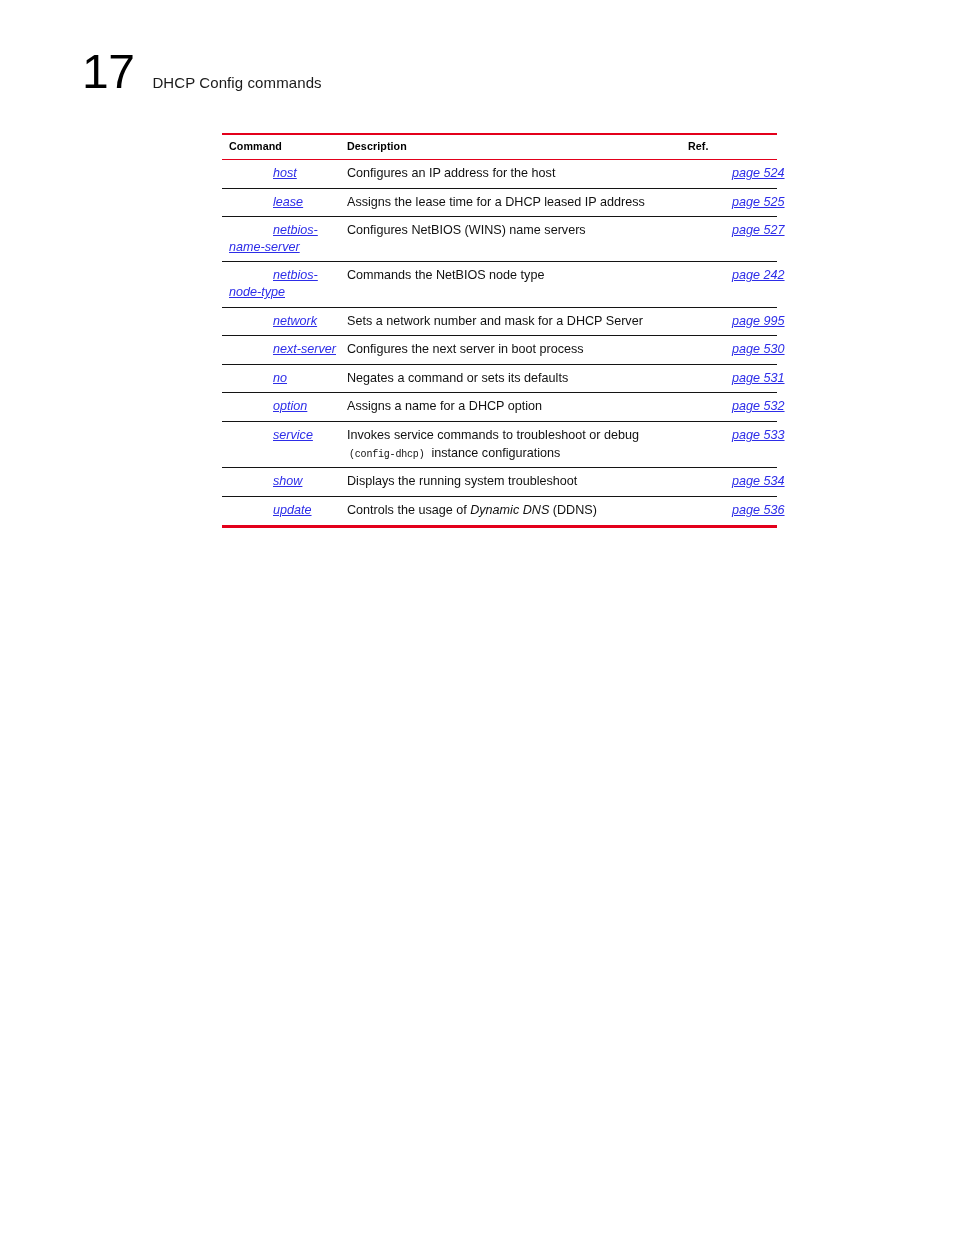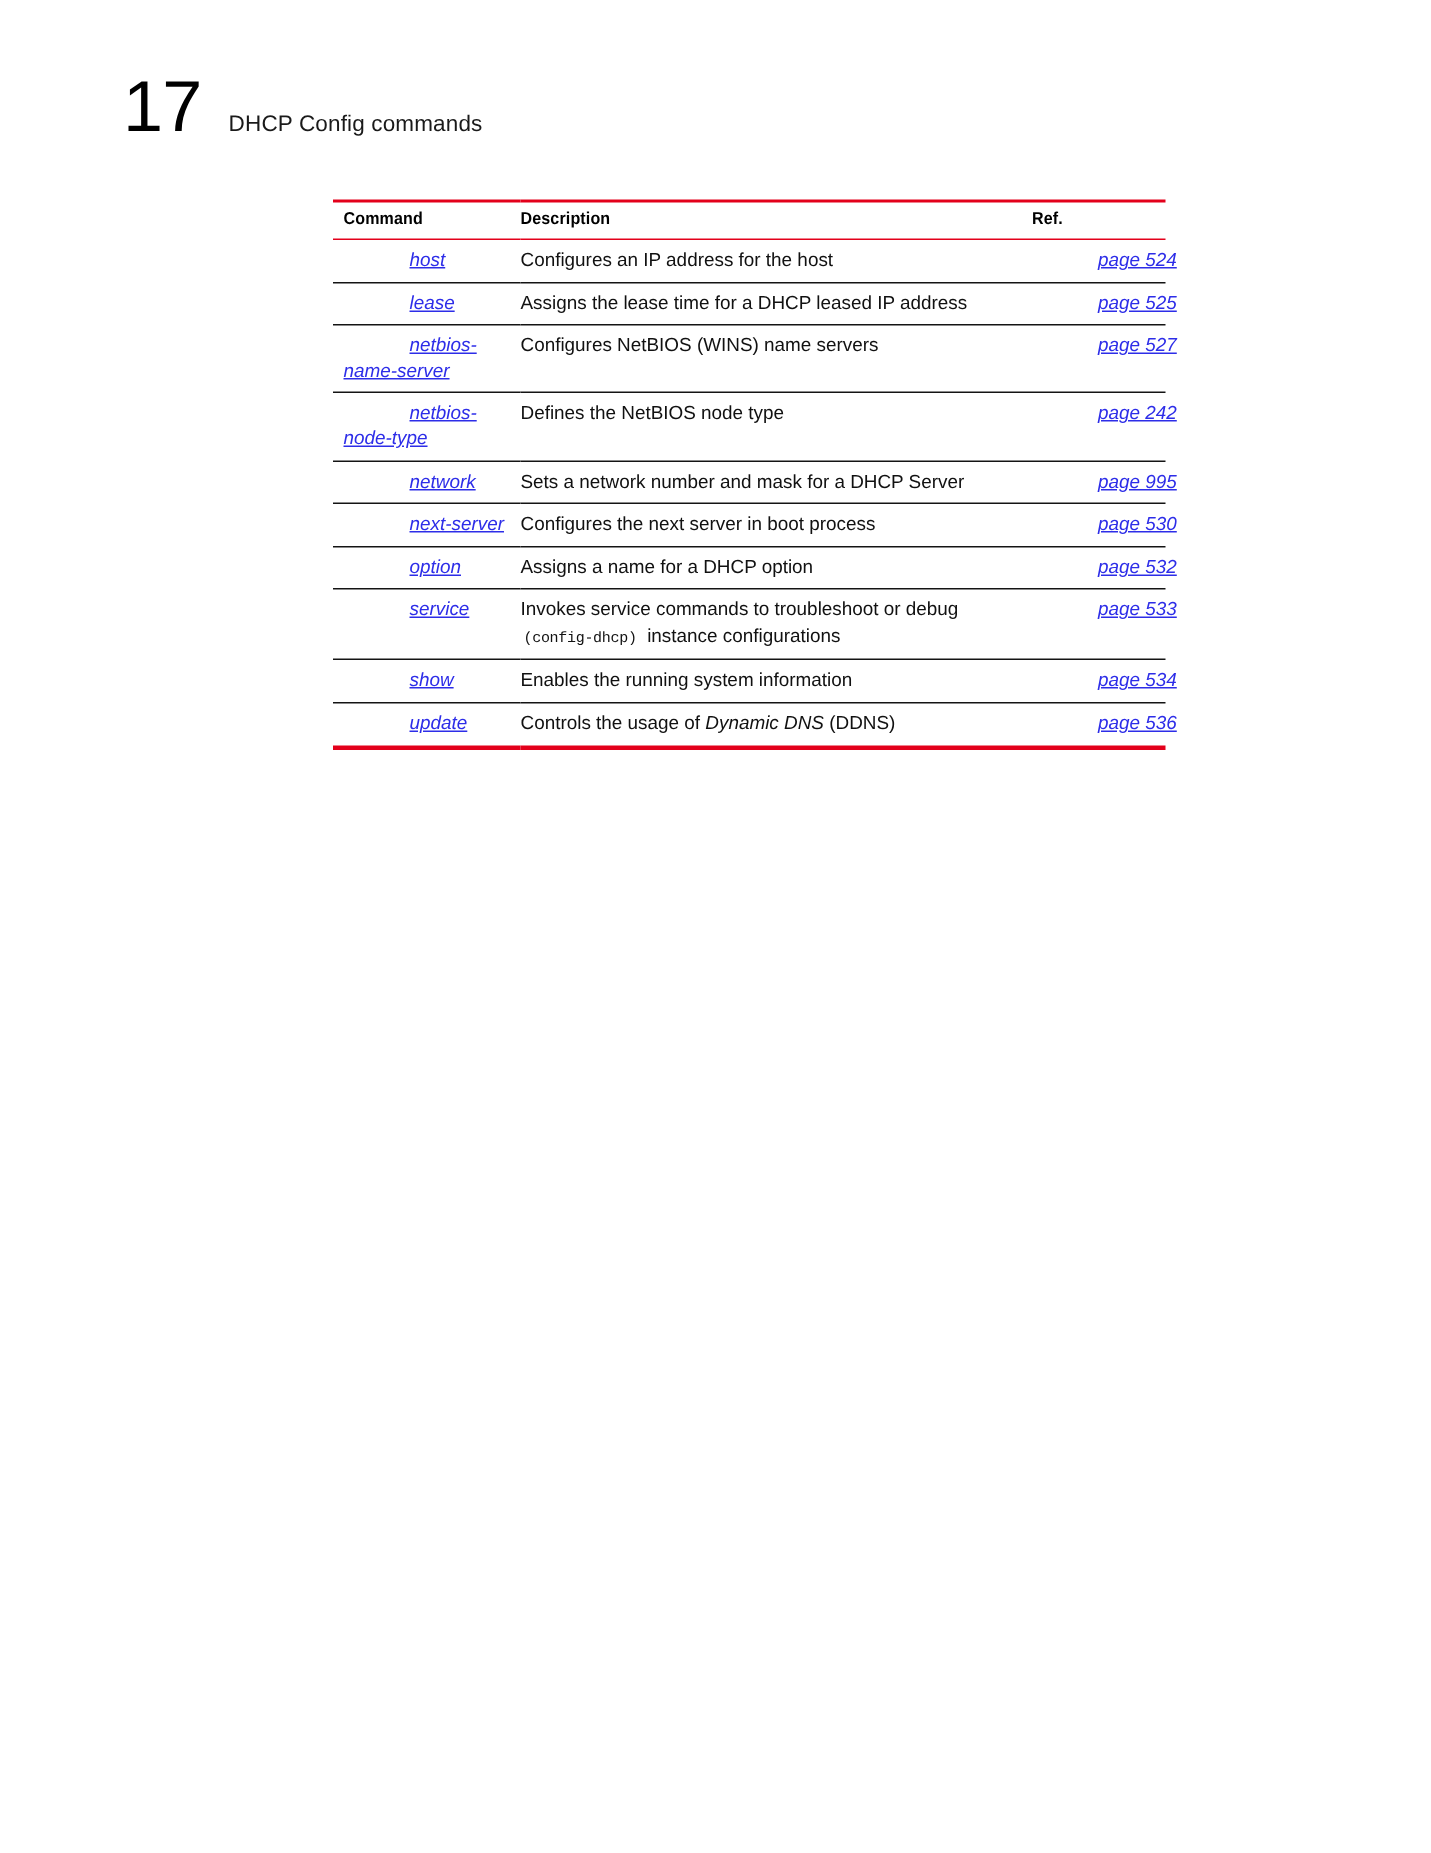--- a/index.html
+++ b/index.html
@@ -180,7 +180,7 @@
 
       <tr>
         <td class="cell-cmd"><a class="link" href="#">netbios-node-type</a></td>
-        <td class="cell-desc">Defines the NetBIOS node type</td>
+        <td class="cell-desc">Commands the NetBIOS node type</td>
         <td class="cell-ref"><a class="link" href="#">page 242</a></td>
       </tr>
 

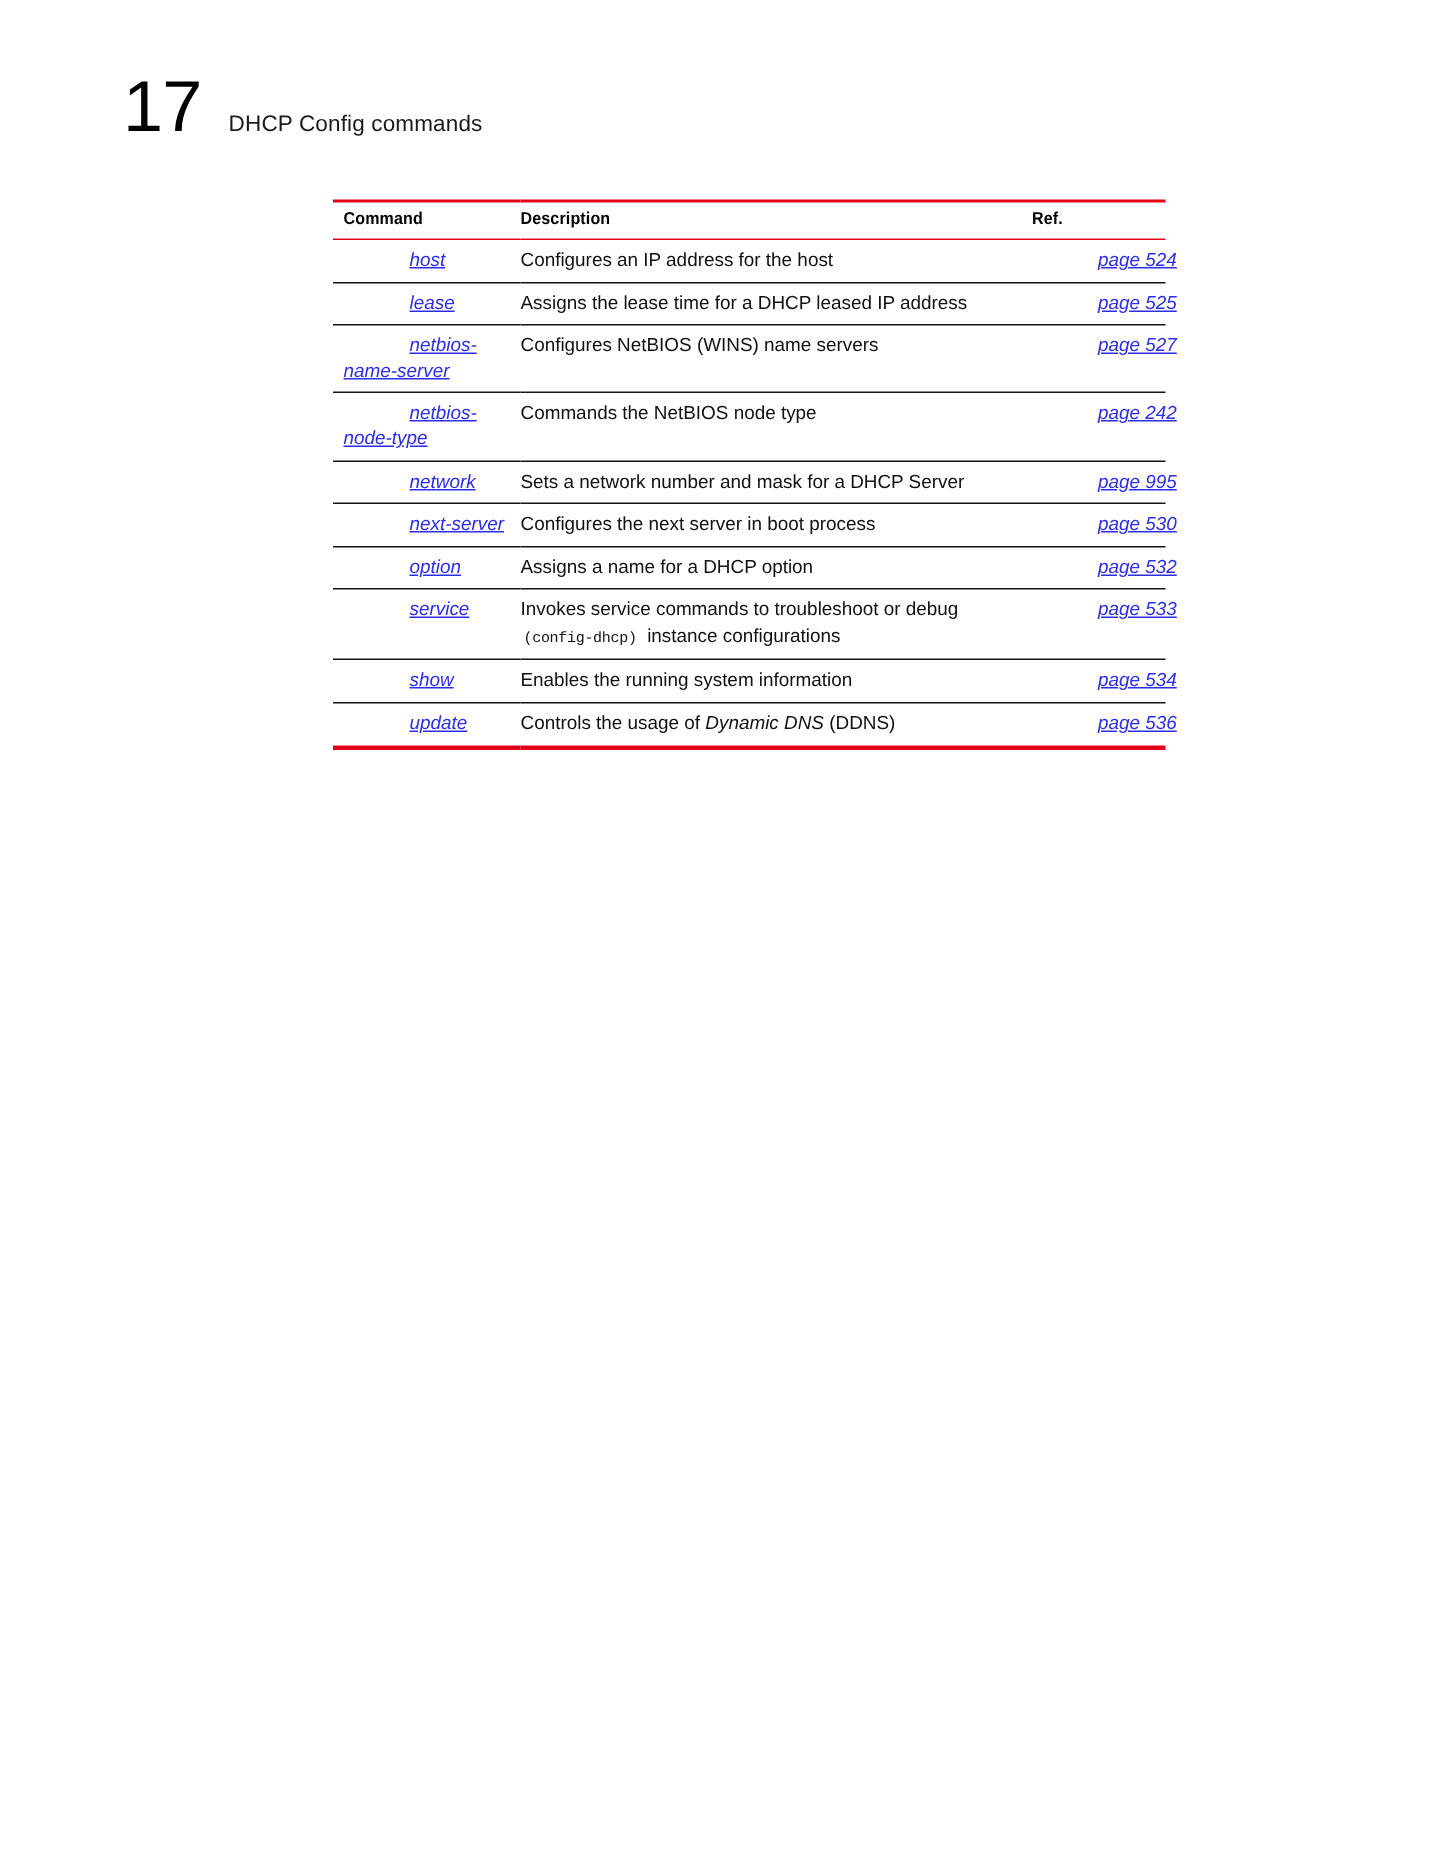--- a/index.html
+++ b/index.html
@@ -196,6 +196,11 @@
         <td class="cell-ref"><a class="link" href="#">page 530</a></td>
       </tr>
 
+      <tr>
+        <td class="cell-cmd"><a class="link" href="#">no</a></td>
+        <td class="cell-desc">Negates a command or sets its defaults</td>
+        <td class="cell-ref"><a class="link" href="#">page 531</a></td>
+      </tr>
 
       <tr>
         <td class="cell-cmd"><a class="link" href="#">option</a></td>

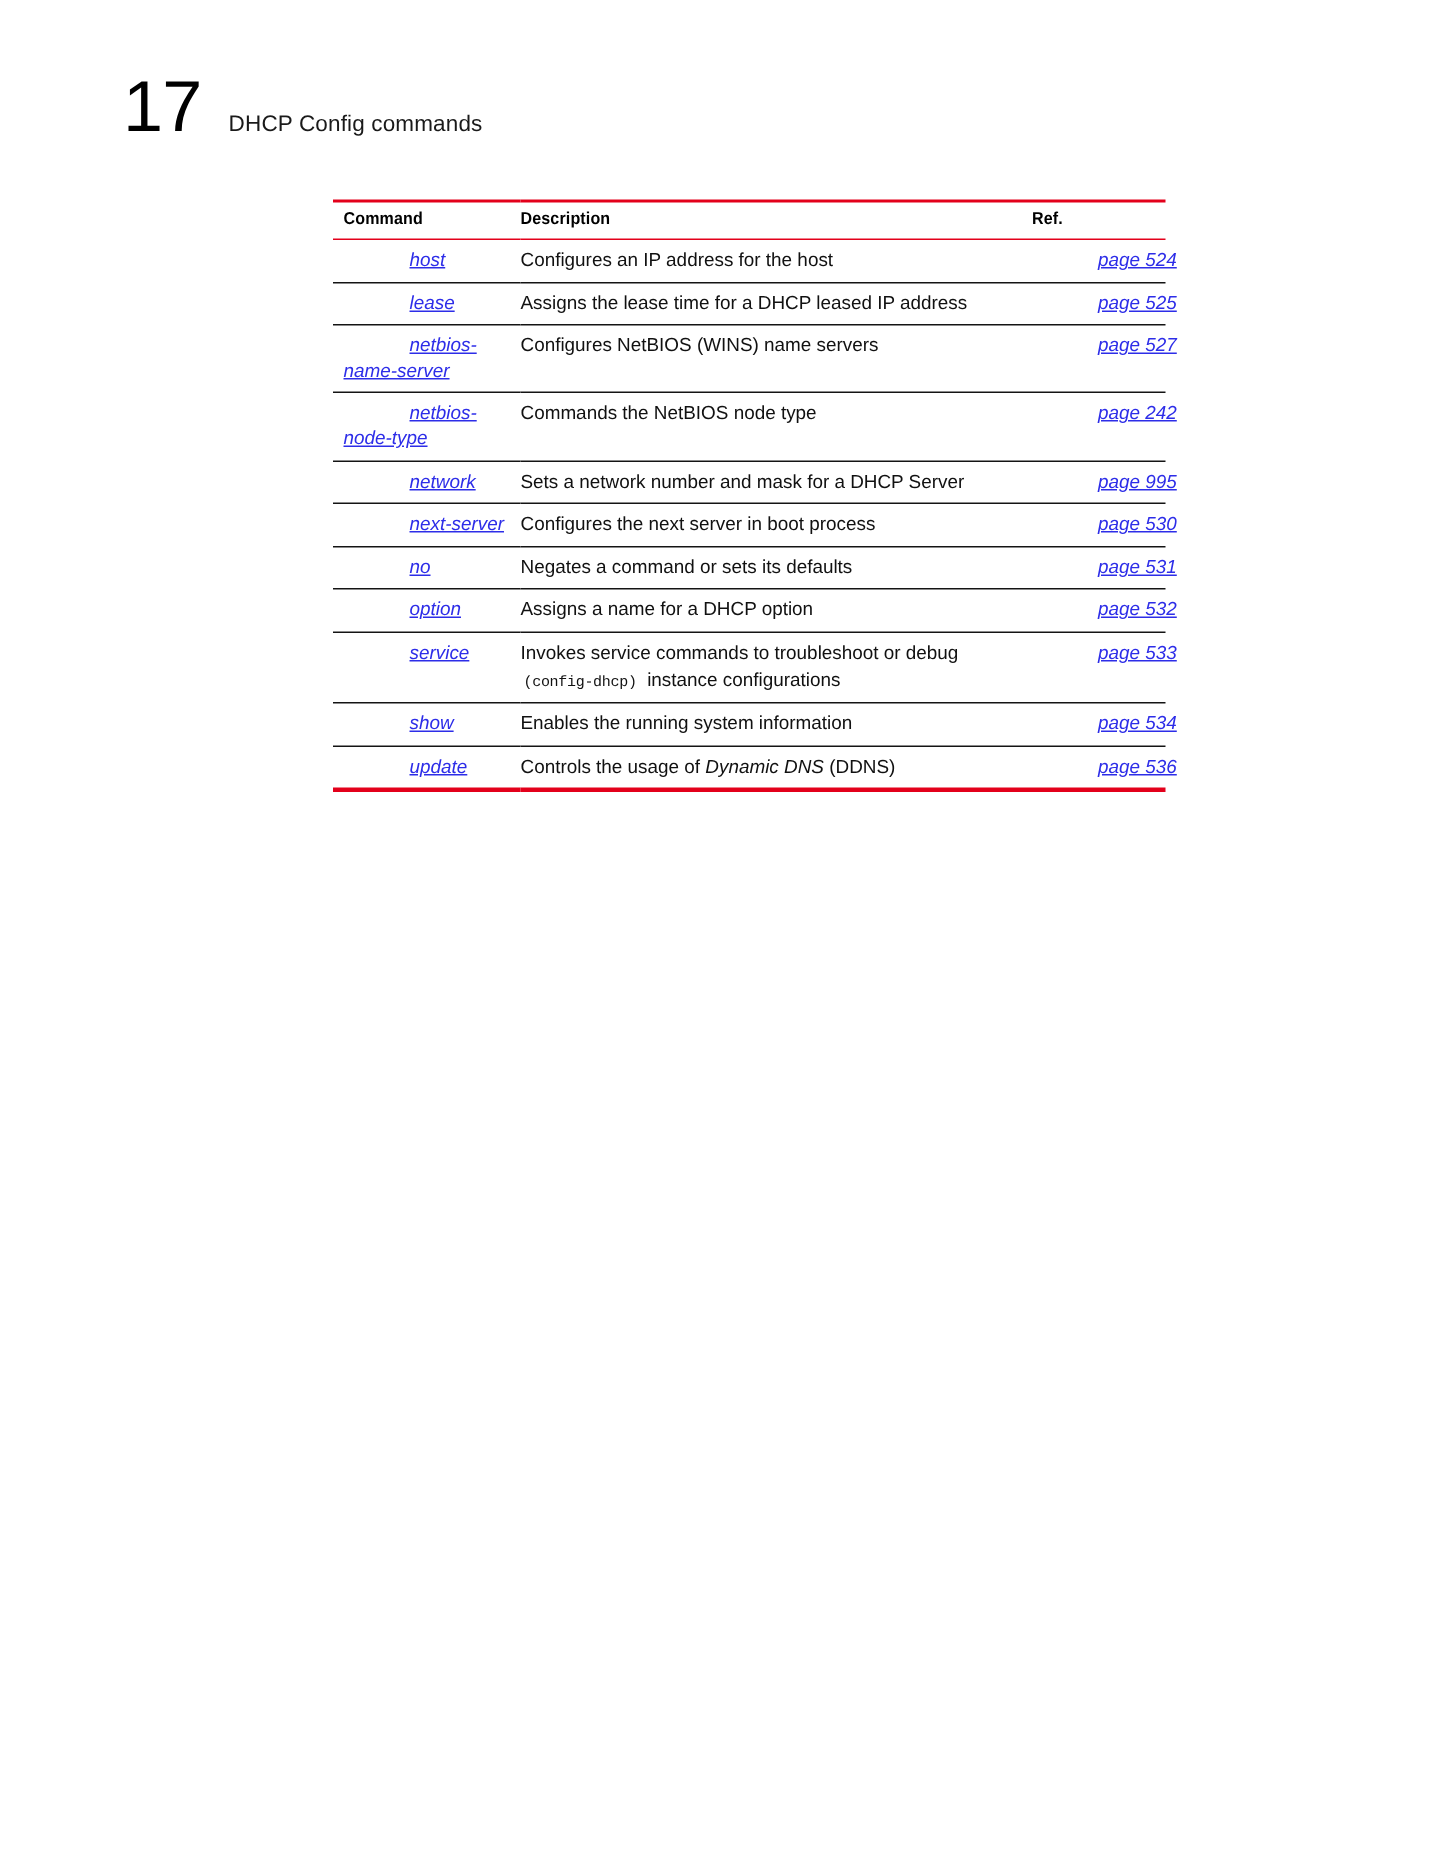--- a/index.html
+++ b/index.html
@@ -219,7 +219,7 @@
 
       <tr>
         <td class="cell-cmd"><a class="link" href="#">show</a></td>
-        <td class="cell-desc">Enables the running system information</td>
+        <td class="cell-desc">Displays the running system troubleshoot</td>
         <td class="cell-ref"><a class="link" href="#">page 534</a></td>
       </tr>
 

